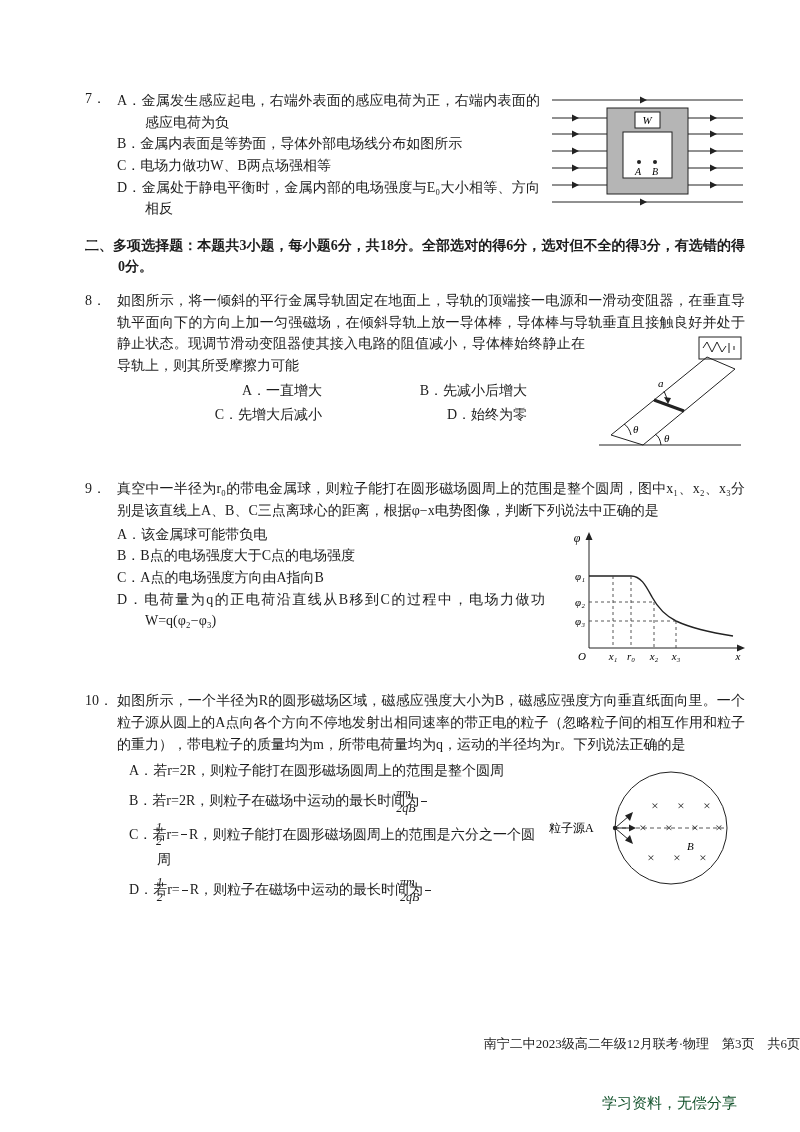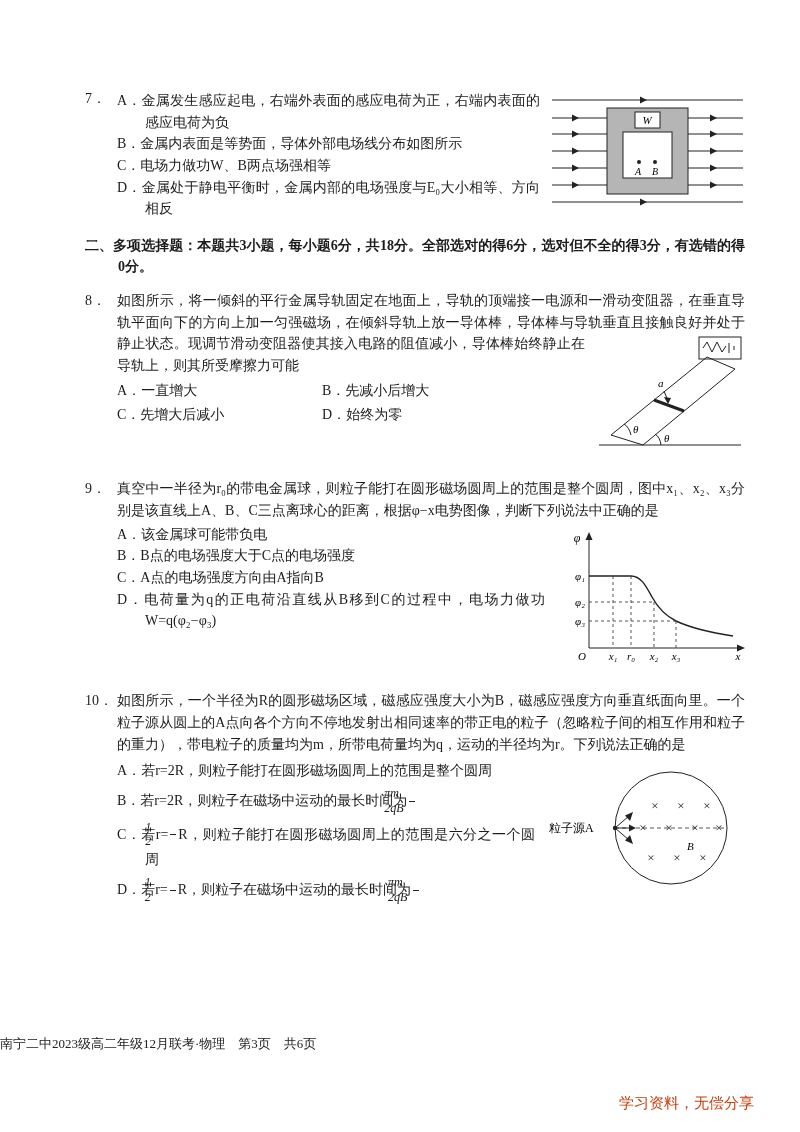--- a/index.html
+++ b/index.html
@@ -24,7 +24,7 @@
   .fig-mid { float:right; margin:2px 0 4px 10px; }
   .section-title { font-weight:bold; padding-left:33px; text-indent:-33px; margin:10px 0 12px 0; text-align:justify; }
   .opts-2col { margin-top:2px; }
-  .opt2 { display:inline-block; width:205px; vertical-align:top; margin:1px 0; }
+  .opt2 { display:inline-block; width:205px; vertical-align:top; margin:1px 0;text-align:right; }
   .q10 .option { margin:5px 0; }
   .frac { display:inline-flex; flex-direction:column; align-items:center; vertical-align:middle; font-size:12px; font-style:italic; line-height:1.15; margin:0 2px; }
   .frac .fnum { border-bottom:1px solid #222; padding:0 3px; }

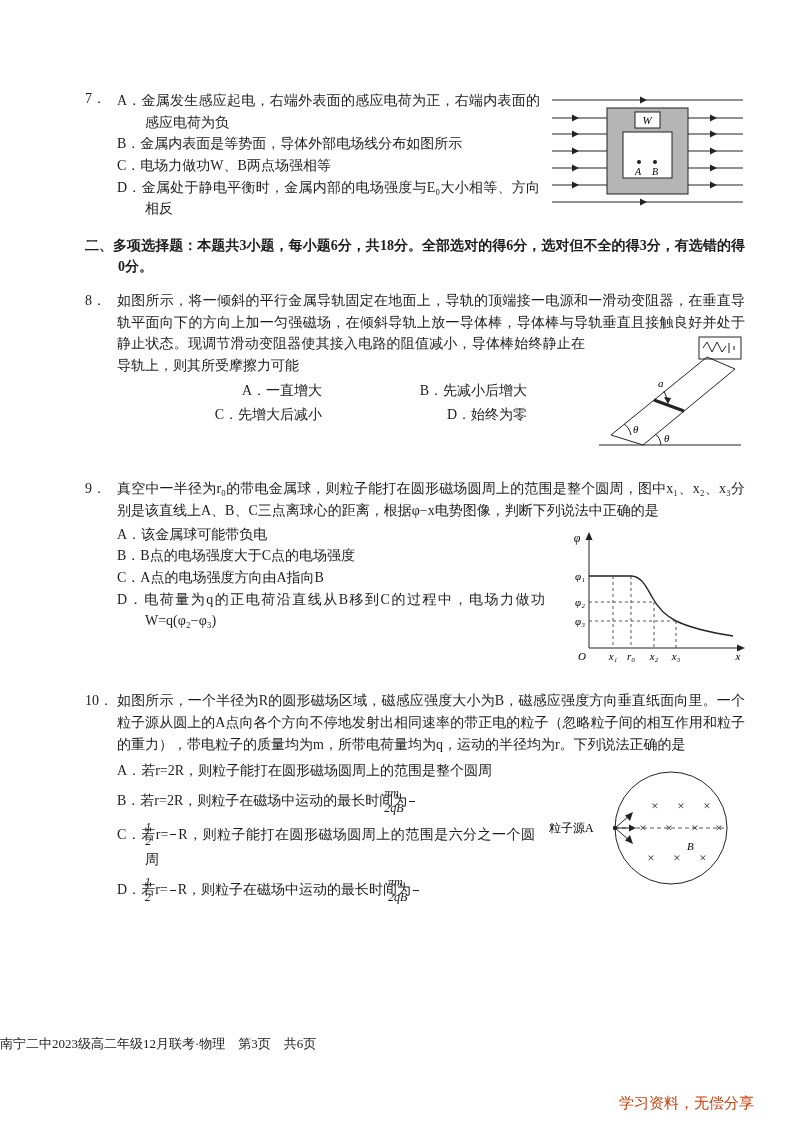--- a/index.html
+++ b/index.html
@@ -25,7 +25,7 @@
   .section-title { font-weight:bold; padding-left:33px; text-indent:-33px; margin:10px 0 12px 0; text-align:justify; }
   .opts-2col { margin-top:2px; }
   .opt2 { display:inline-block; width:205px; vertical-align:top; margin:1px 0;text-align:right; }
-  .q10 .option { margin:5px 0; }
+  .q10 .option { margin:5px 12px; }
   .frac { display:inline-flex; flex-direction:column; align-items:center; vertical-align:middle; font-size:12px; font-style:italic; line-height:1.15; margin:0 2px; }
   .frac .fnum { border-bottom:1px solid #222; padding:0 3px; }
   .frac .fden { padding:0 3px; }

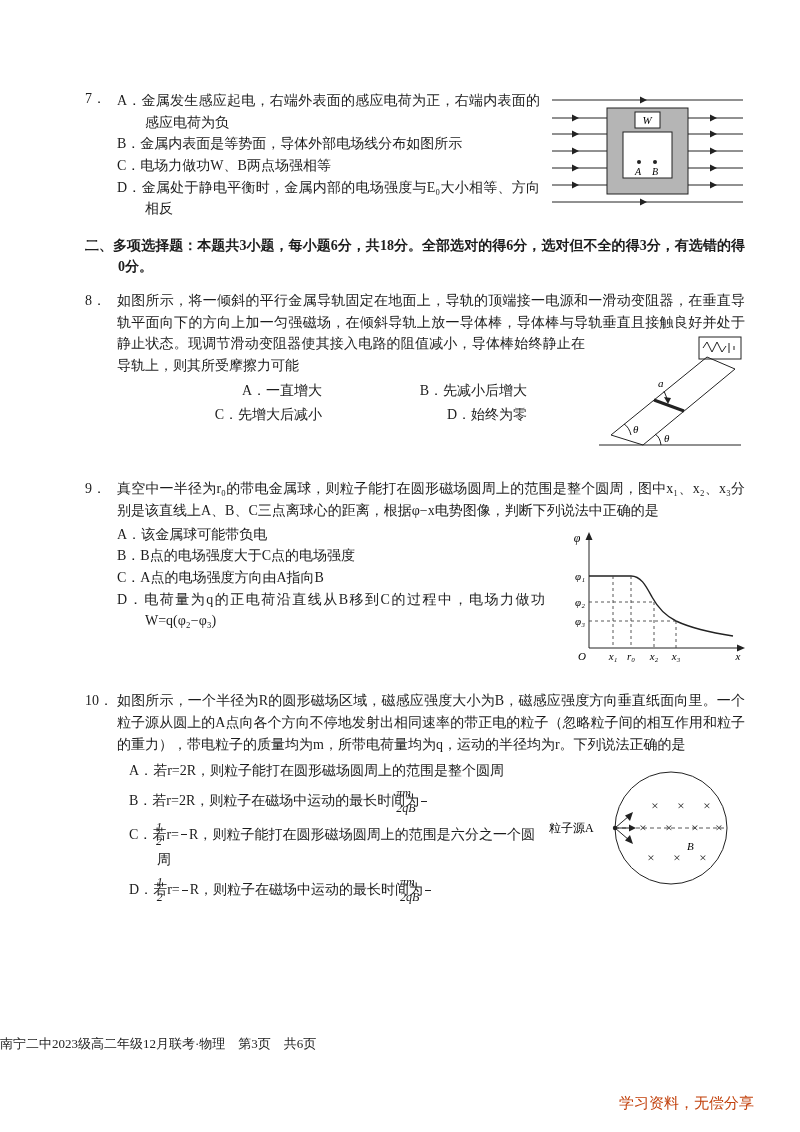--- a/index.html
+++ b/index.html
@@ -29,7 +29,7 @@
   .frac { display:inline-flex; flex-direction:column; align-items:center; vertical-align:middle; font-size:12px; font-style:italic; line-height:1.15; margin:0 2px; }
   .frac .fnum { border-bottom:1px solid #222; padding:0 3px; }
   .frac .fden { padding:0 3px; }
-  .footer { position:absolute; left:0; right:0; bottom:78px; text-align:left; font-size:13px; color:#222; }
+  .footer { position:absolute; left:0; right:0; bottom:78px; text-align:right; font-size:13px; color:#222; }
   .watermark { position:absolute; right:46px; bottom:18px; font-size:15px; color:#c2410c; font-family:"Liberation Sans","DejaVu Sans",sans-serif; }
   svg text { font-family:"Liberation Serif","DejaVu Serif",serif; }
 </style>

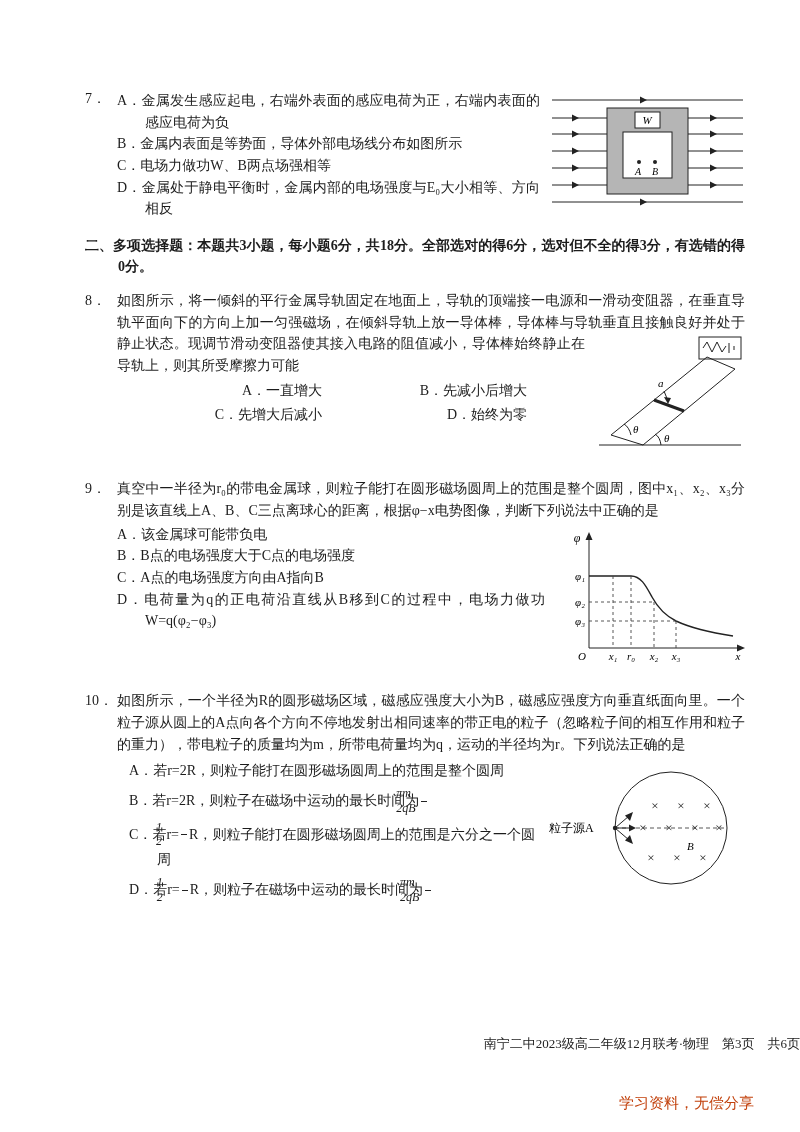--- a/index.html
+++ b/index.html
@@ -30,7 +30,7 @@
   .frac .fnum { border-bottom:1px solid #222; padding:0 3px; }
   .frac .fden { padding:0 3px; }
   .footer { position:absolute; left:0; right:0; bottom:78px; text-align:right; font-size:13px; color:#222; }
-  .watermark { position:absolute; right:46px; bottom:18px; font-size:15px; color:#c2410c; font-family:"Liberation Sans","DejaVu Sans",sans-serif; }
+  .watermark { position:absolute; right:63px; bottom:18px; font-size:15px; color:#14532d; font-family:"Liberation Sans","DejaVu Sans",sans-serif; }
   svg text { font-family:"Liberation Serif","DejaVu Serif",serif; }
 </style>
 </head>

